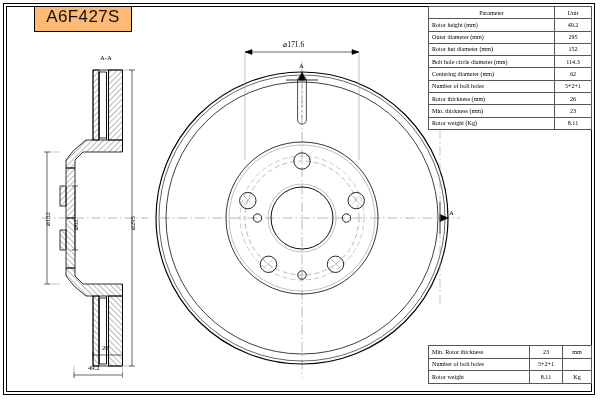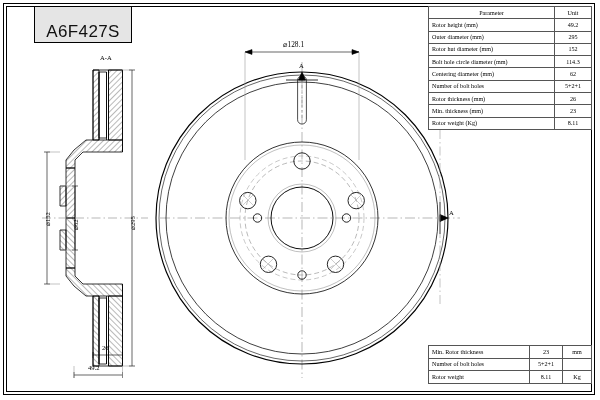--- a/index.html
+++ b/index.html
@@ -12,8 +12,8 @@
   .frame-inner{position:absolute;left:6px;top:6px;width:586px;height:386px;border:1px solid #000;box-sizing:border-box;}
 
   
-  .title-block{position:absolute;left:34px;top:6px;width:98px;height:37px;border:1.2px solid #000;
-    box-sizing:border-box;display:flex;align-items:flex-end;justify-content:center;background:#e5e5e5;z-index:6;}
+  .title-block{position:absolute;left:34px;top:6px;width:98px;height:26px;border:1.2px solid #000;
+    box-sizing:border-box;display:flex;align-items:flex-start;justify-content:center;background:#fdba74;z-index:6;}
   .title-block .t{font-family:"Liberation Sans",sans-serif;font-size:17px;letter-spacing:.4px;color:#111;}
 
   

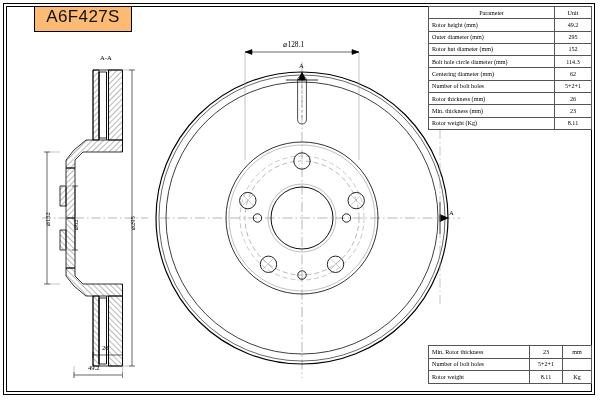--- a/index.html
+++ b/index.html
@@ -281,7 +281,7 @@
     </g>
   </svg>
 
-  <div class="lab big" style="left:283px;top:40px;">⌀128.1</div>
+  <div class="lab big" style="left:283px;top:40px;">⌀171.6</div>
   <div class="lab" style="left:299px;top:62px;">A</div>
   <div class="lab" style="left:449px;top:209px;">A</div>
 

